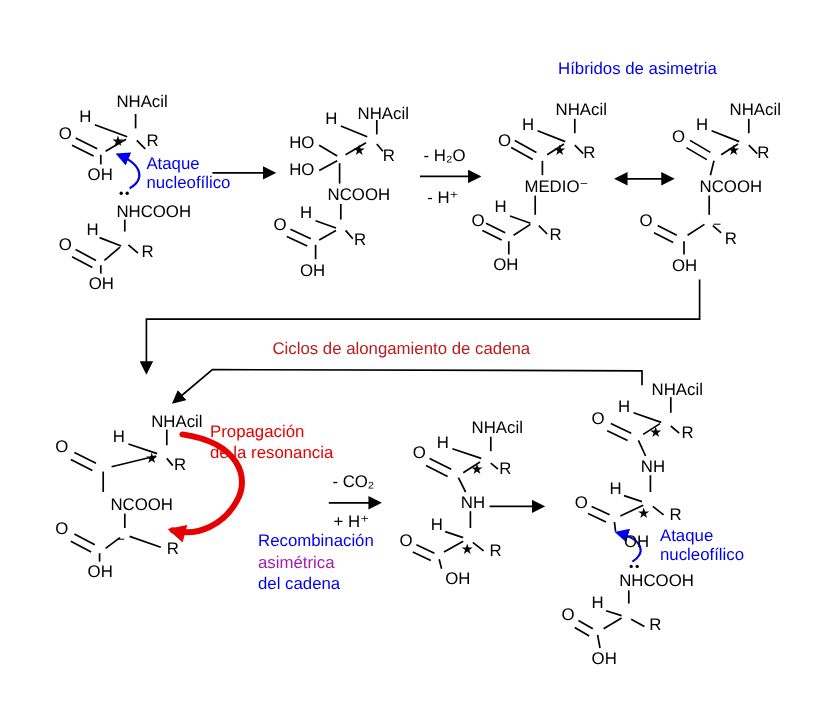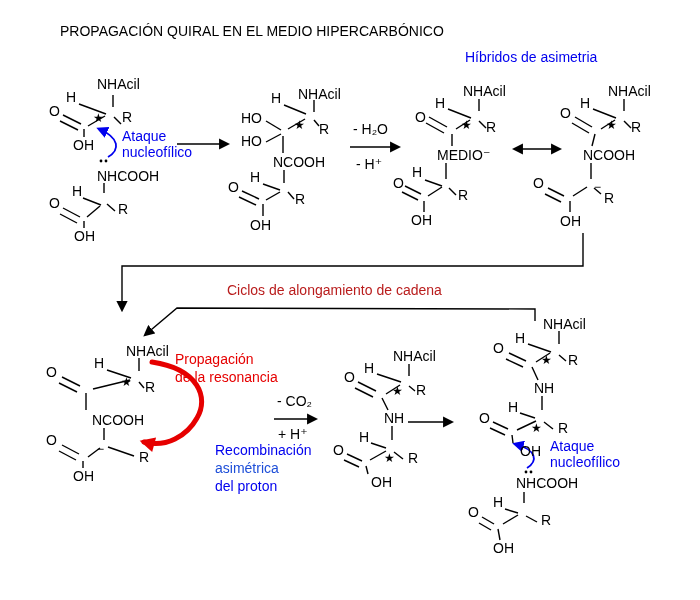--- a/index.html
+++ b/index.html
@@ -181,7 +181,6 @@
     <path class="red-arrow" d="M152,362 C199,369 209,398 197,418 C187,436 166,448 144,442" marker-end="url(#ahr)"></path>
   </svg>
 
-  <div id="title">PROPAGACIÓN QUIRAL EN EL MEDIO HIPERCARBÓNICO</div>
   <div id="labels">
       <span class="lbl" style="left: 97px; top: 77px; color: rgb(0, 0, 0);">NHAcil</span>
       <span class="lbl" style="left: 66px; top: 90px; color: rgb(0, 0, 0);">H</span>

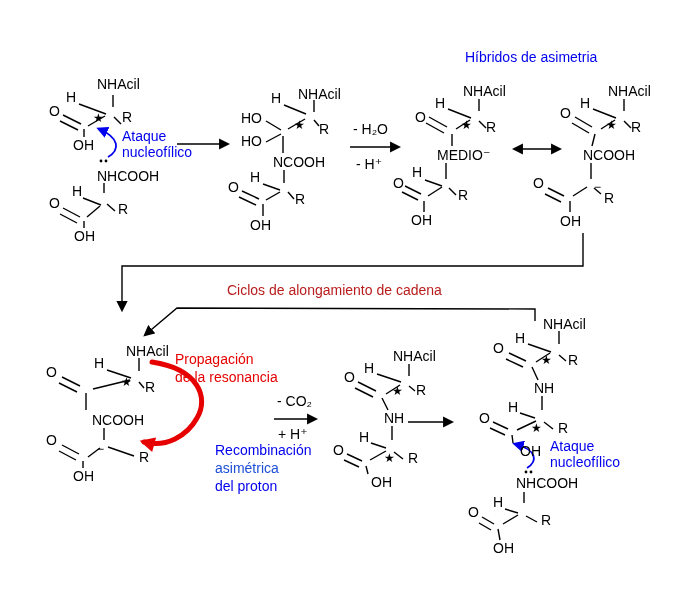--- a/index.html
+++ b/index.html
@@ -272,7 +272,7 @@
       <span class="lbl" style="left: 277px; top: 394px; color: rgb(0, 0, 0);">- CO₂</span>
       <span class="lbl" style="left: 278px; top: 427px; color: rgb(0, 0, 0);">+ H⁺</span>
       <span class="lbl" style="left: 215px; top: 443px; color: rgb(0, 0, 238);">Recombinación</span>
-      <span class="lbl" style="left: 215px; top: 461px; color: #1d4ed8;">asimétrica</span>
+      <span class="lbl" style="left: 215px; top: 461px; color: #a21caf;">asimétrica</span>
       <span class="lbl" style="left: 215px; top: 479px; color: rgb(0, 0, 238);">del proton</span>
       <span class="lbl" style="left: 550px; top: 439px; color: rgb(0, 0, 238);">Ataque</span>
       <span class="lbl" style="left: 550px; top: 455px; color: rgb(0, 0, 238);">nucleofílico</span>

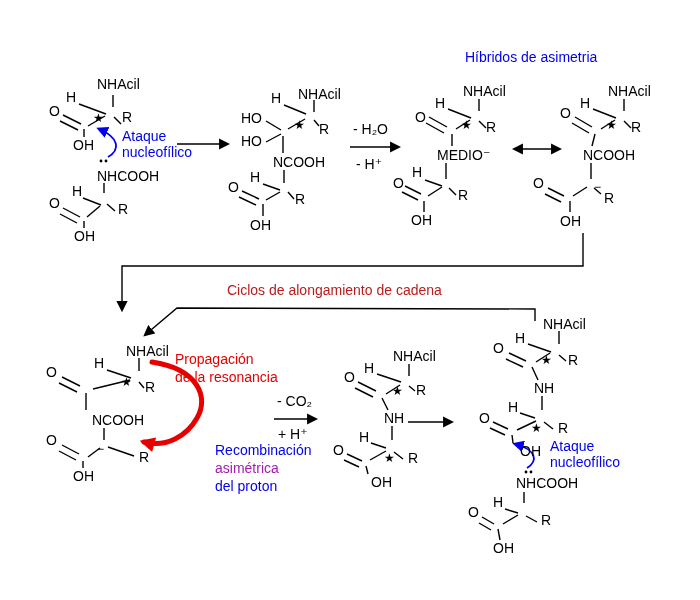--- a/index.html
+++ b/index.html
@@ -273,7 +273,7 @@
       <span class="lbl" style="left: 278px; top: 427px; color: rgb(0, 0, 0);">+ H⁺</span>
       <span class="lbl" style="left: 215px; top: 443px; color: rgb(0, 0, 238);">Recombinación</span>
       <span class="lbl" style="left: 215px; top: 461px; color: #a21caf;">asimétrica</span>
-      <span class="lbl" style="left: 215px; top: 479px; color: rgb(0, 0, 238);">del proton</span>
+      <span class="lbl" style="left: 215px; top: 479px; color: rgb(0, 0, 238);">del cadena</span>
       <span class="lbl" style="left: 550px; top: 439px; color: rgb(0, 0, 238);">Ataque</span>
       <span class="lbl" style="left: 550px; top: 455px; color: rgb(0, 0, 238);">nucleofílico</span>
     </div>

